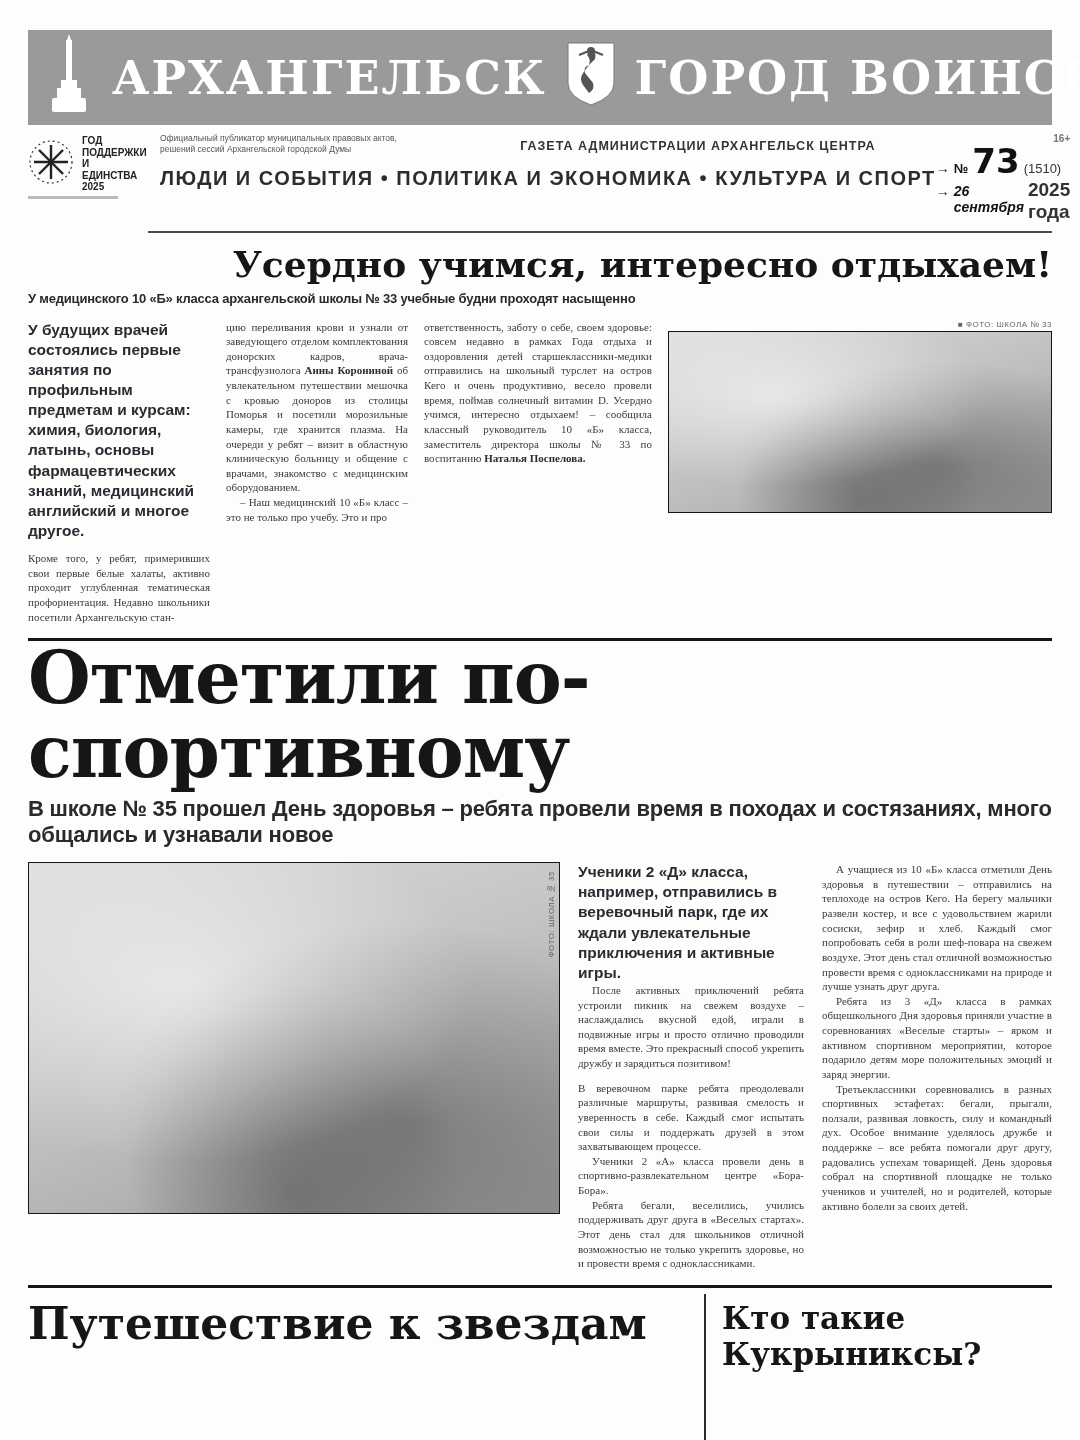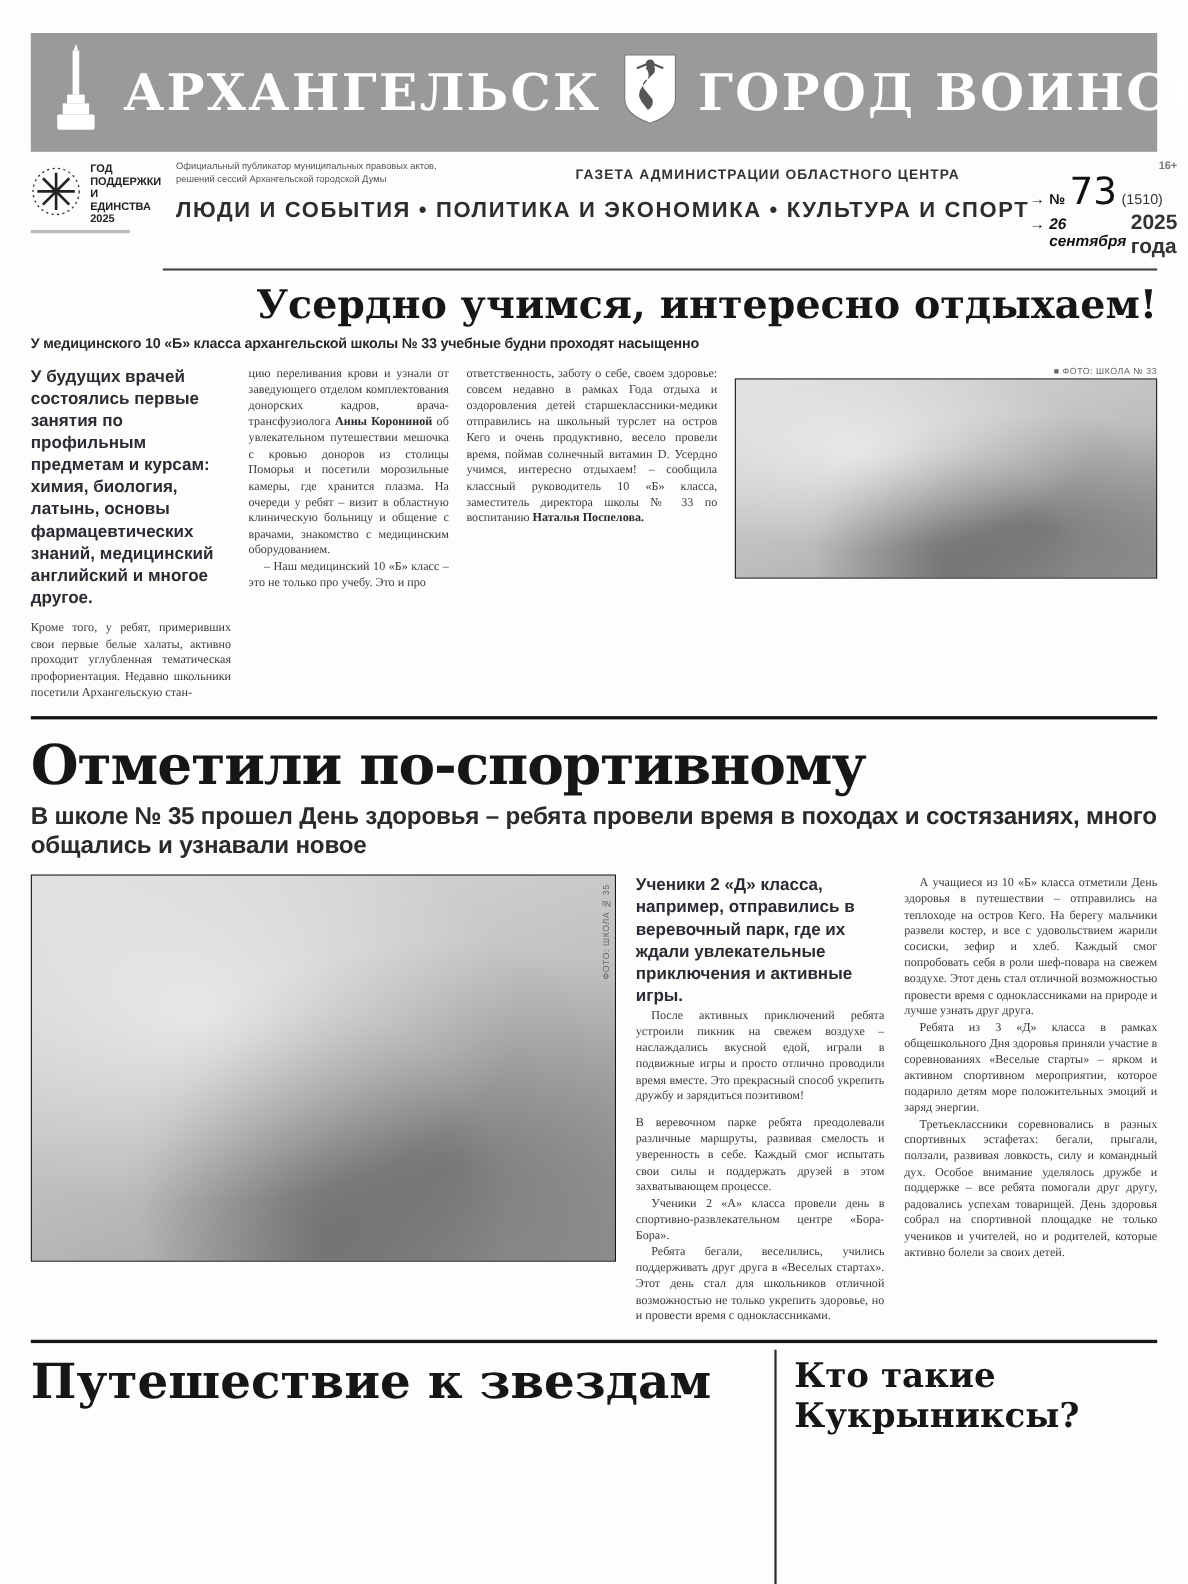--- a/index.html
+++ b/index.html
@@ -11,7 +11,7 @@
   }
   
   .masthead-band {
-    background:#9a9a9a; height:108px; display:flex; align-items:center;
+    background:#9a9a9a; height:95px; display:flex; align-items:center;
     padding:0 18px; gap:20px;
   }
   .masthead-title {

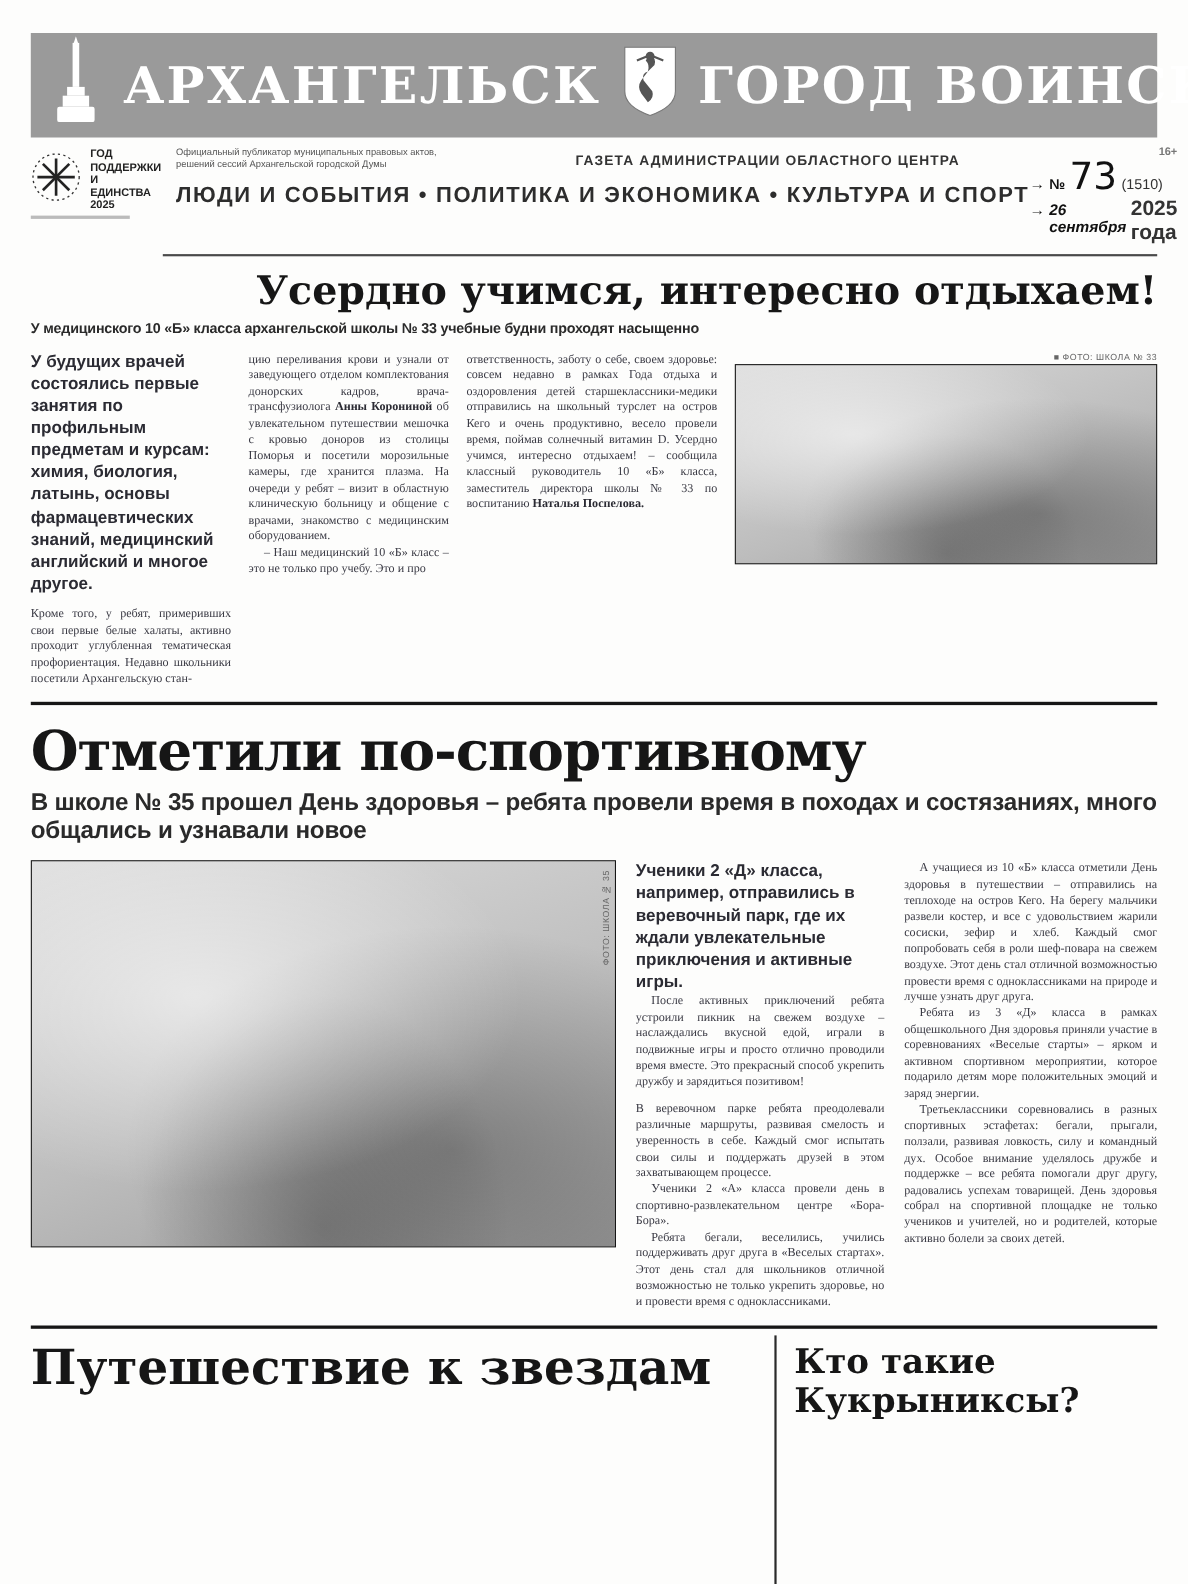--- a/index.html
+++ b/index.html
@@ -138,7 +138,7 @@
           <span>Официальный публикатор муниципальных правовых актов,</span><br>
           <span>решений сессий Архангельской городской Думы</span>
         </div>
-        <div class="gazette-label">ГАЗЕТА АДМИНИСТРАЦИИ ОБЛАСТНОГО ЦЕНТРА</div>
+        <div class="gazette-label">ГАЗЕТА АДМИНИСТРАЦИИ АРХАНГЕЛЬСК ЦЕНТРА</div>
       </div>
       <div class="rubrics">ЛЮДИ И СОБЫТИЯ • ПОЛИТИКА И ЭКОНОМИКА • КУЛЬТУРА И СПОРТ</div>
     </div>

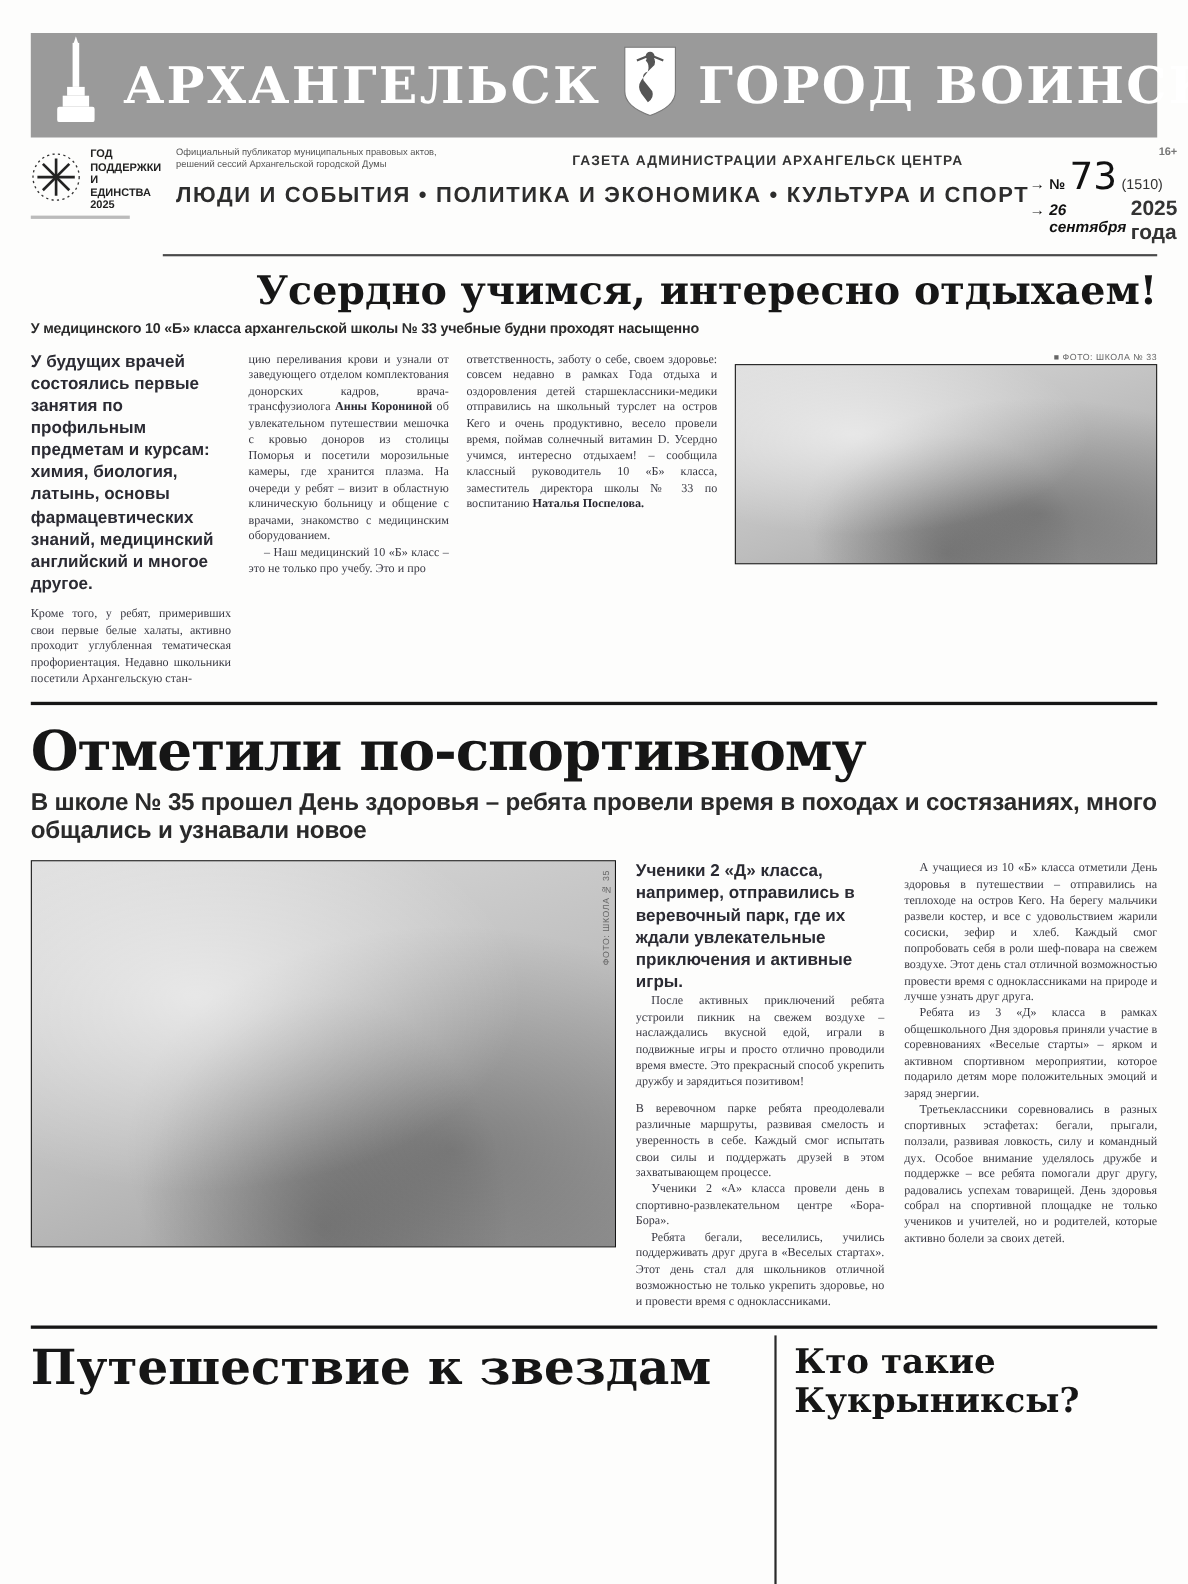--- a/index.html
+++ b/index.html
@@ -36,7 +36,7 @@
   .issue-line { display:flex; align-items:baseline; gap:4px; margin-top:2px; }
   .issue-arrow { font-weight:700; font-size:14px; color:#111; }
   .issue-no-label { font-weight:700; font-size:13px; color:#111; }
-  .issue-number { font-weight:400; font-size:34px; color:#111; line-height:.9; font-family:"DejaVu Sans", sans-serif; }
+  .issue-number { font-weight:700; font-size:34px; color:#111; line-height:.9; font-family:"DejaVu Sans", sans-serif; }
   .issue-total { font-size:13px; color:#333; }
   .issue-date-line { display:flex; gap:4px; align-items:baseline; margin-top:2px; }
   .issue-date { font-weight:700; font-size:14px; color:#111;font-style:italic; }

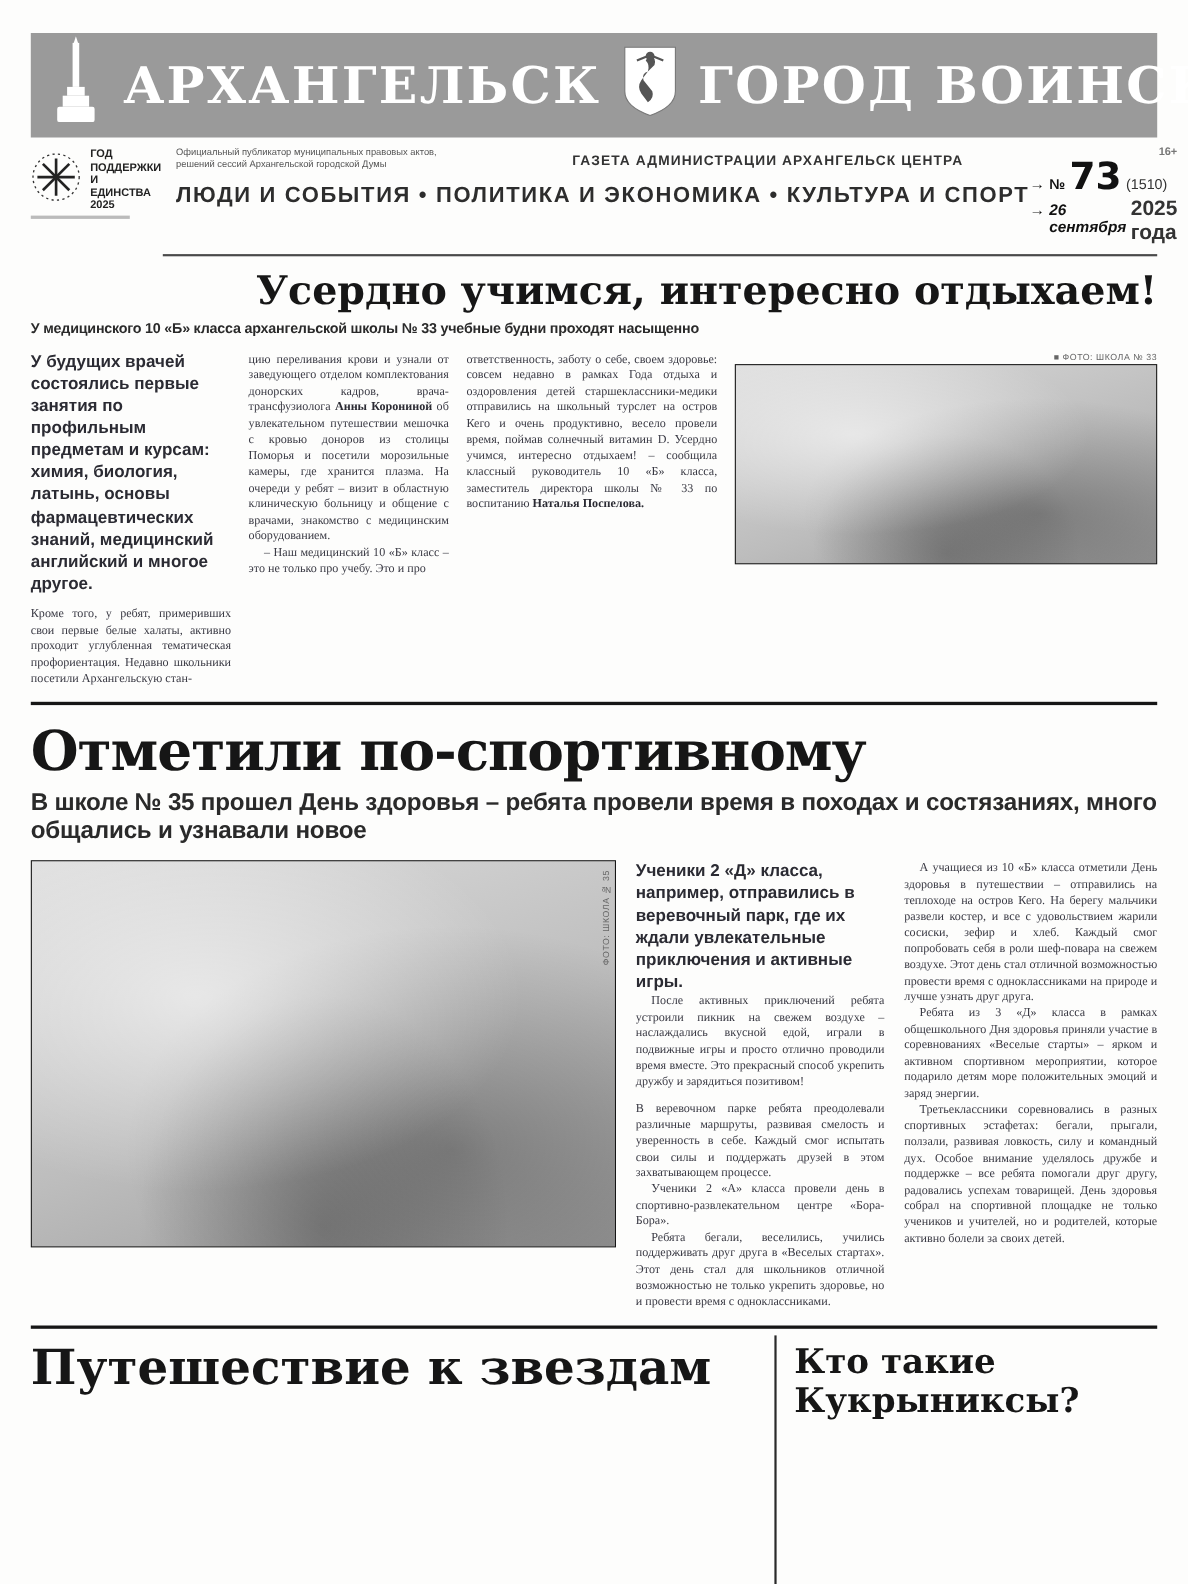--- a/index.html
+++ b/index.html
@@ -69,7 +69,7 @@
   .a1-photo { height:182px; }
   
   .a2 { margin-top:14px; }
-  .a2-headline { font-size:50px; line-height:1.02; margin-top:16px; letter-spacing:-1px; }
+  .a2-headline { font-size:72px; line-height:1.02; margin-top:0; letter-spacing:-1px; }
   .a2-sub { font-size:22px; margin-top:8px; }
   .a2-body { display:grid; grid-template-columns:532px 226px 1fr; column-gap:18px; margin-top:14px; }
   .a2-photo { height:352px; }

